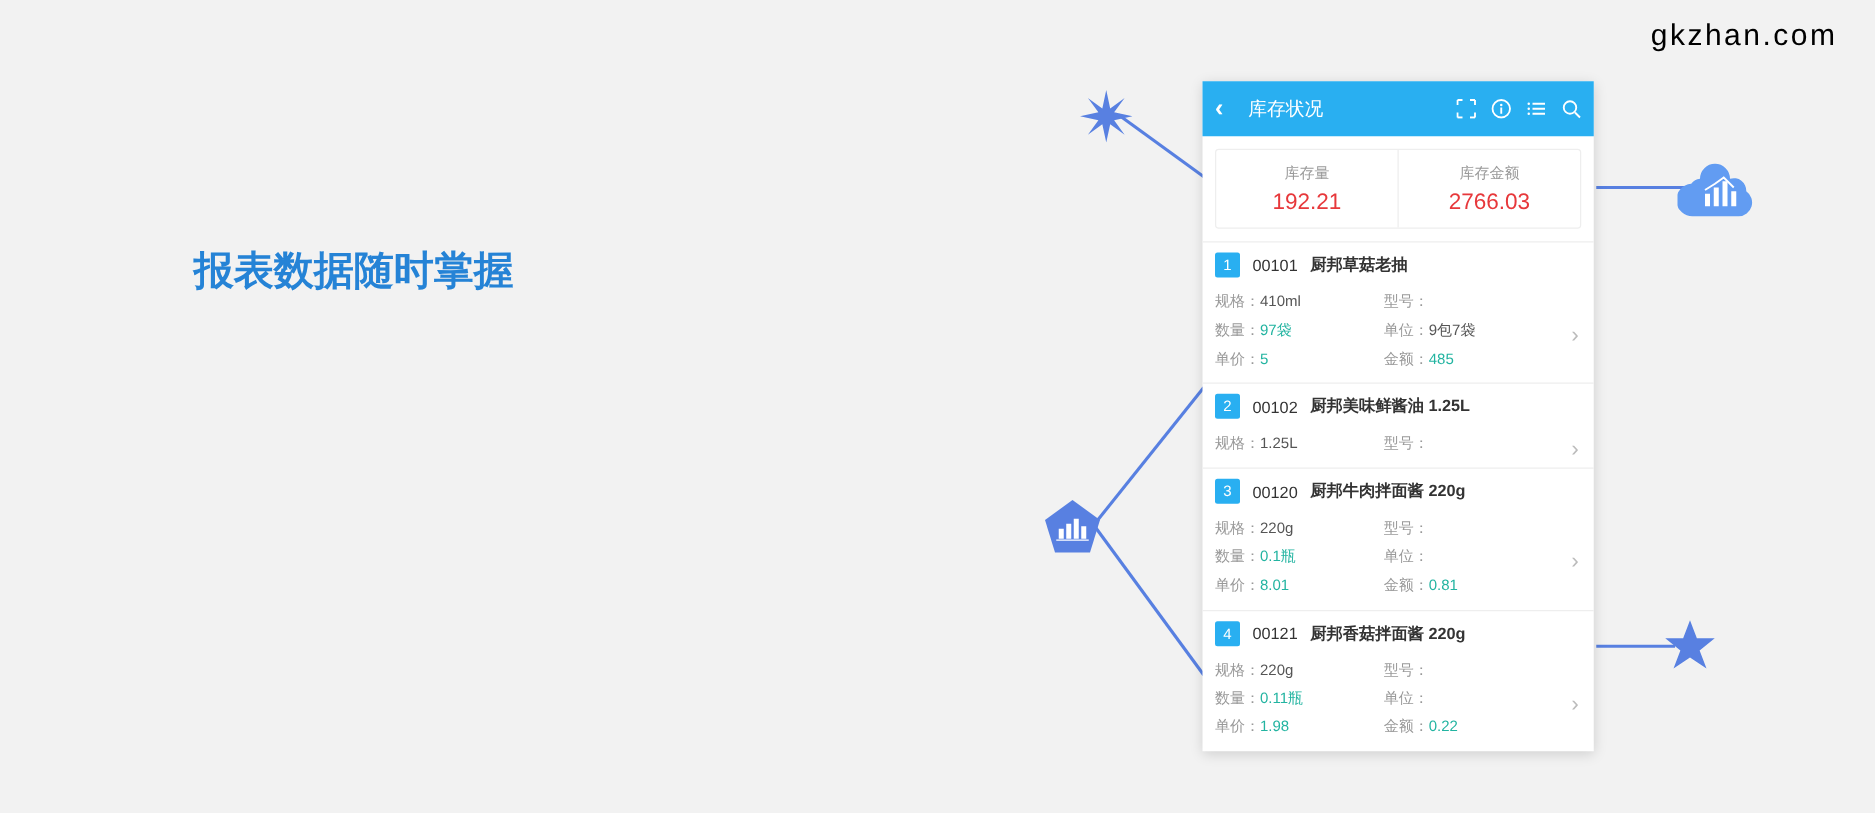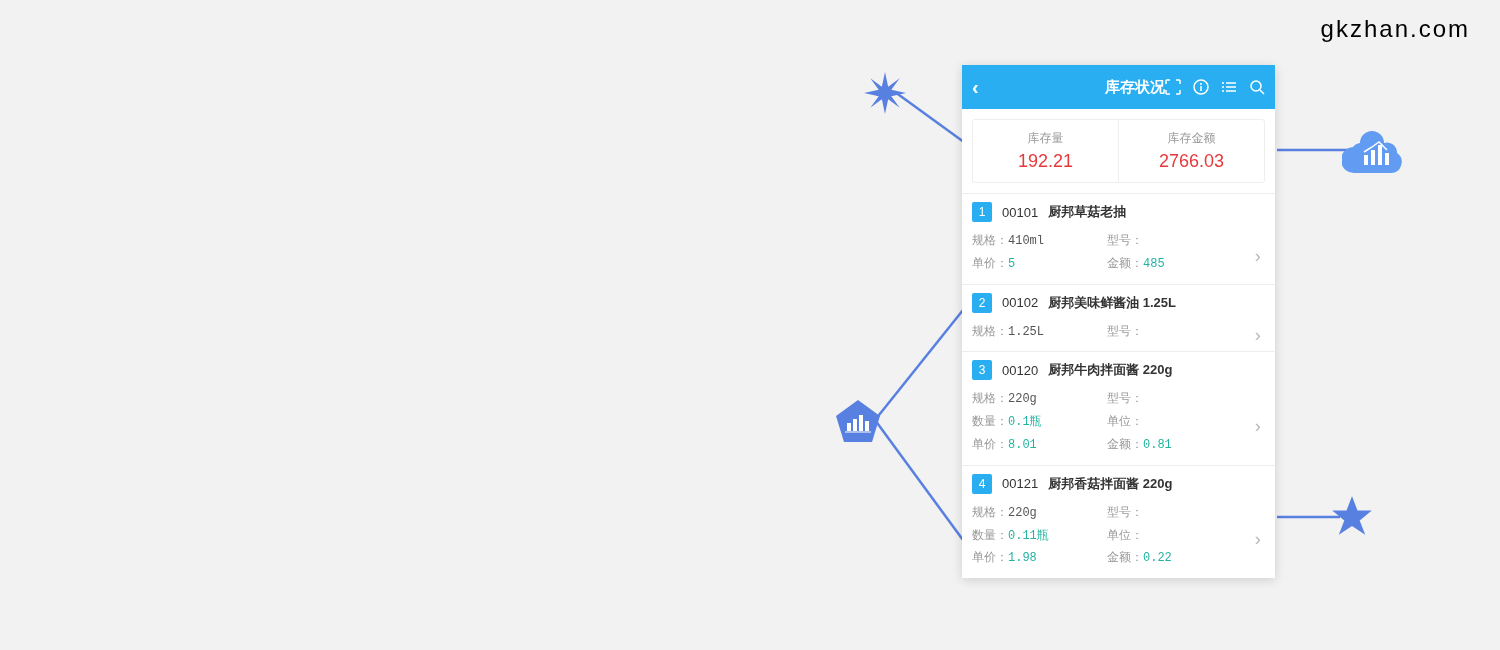--- a/index.html
+++ b/index.html
@@ -64,10 +64,9 @@
     }
     .header-title {
       flex: 1;
-      text-align: right;
+      text-align: left;
       font-size: 15px;
       padding-left: 20px;
-      font-weight: bold;
     }
     .header-icons {
       display: flex;

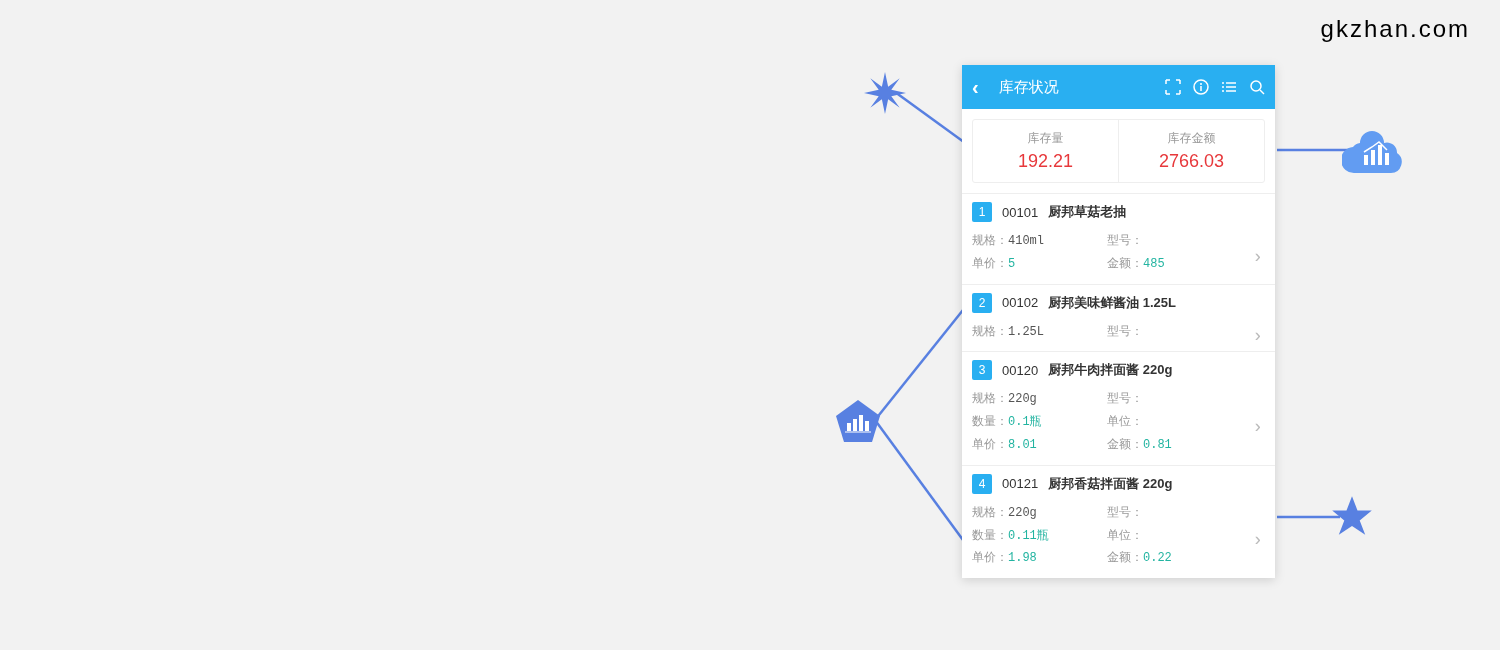--- a/index.html
+++ b/index.html
@@ -204,6 +204,7 @@
 <div class="watermark">gkzhan.com</div>
 
 <div class="left-content">
+  <div class="heading">报表数据随时掌握</div>
 </div>
 
 <svg class="line-svg" style="left:0;top:0;width:1500px;height:650px;pointer-events:none">

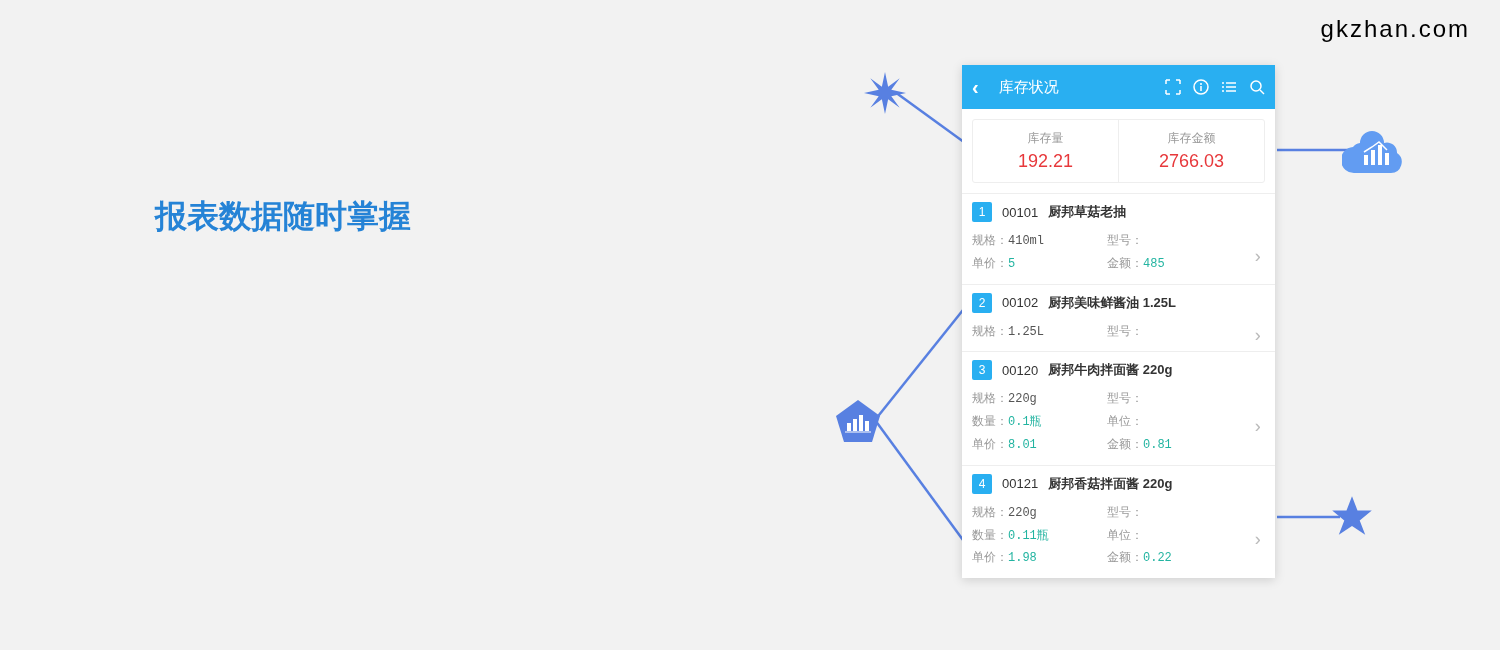--- a/index.html
+++ b/index.html
@@ -137,7 +137,6 @@
     .item-details {
       padding: 0 0 8px 10px;
       position: relative;
-      font-family: Liberation Mono, monospace;
     }
     .detail-line {
       display: flex;

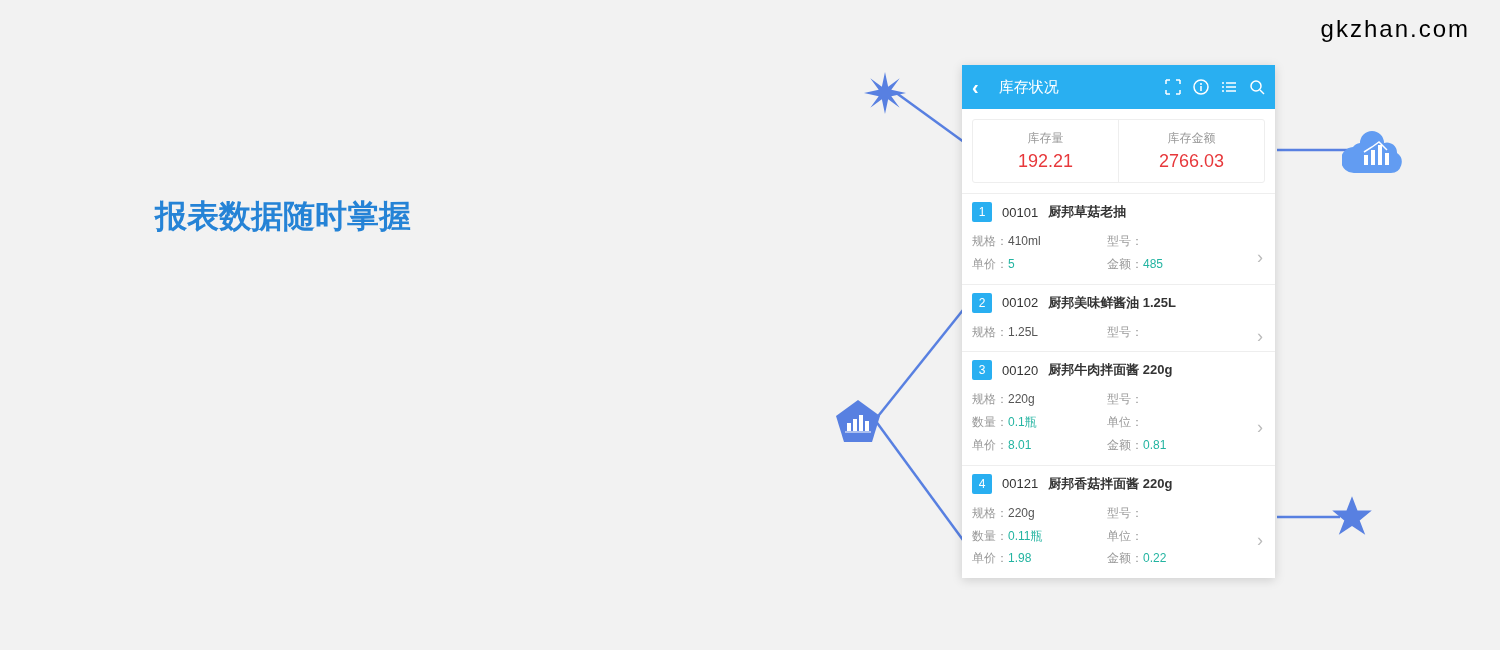--- a/index.html
+++ b/index.html
@@ -292,6 +292,10 @@
         <div class="detail-right"><span class="detail-label">型号：</span><span class="detail-value-dark"></span></div>
       </div>
       <div class="detail-line">
+        <div class="detail-left"><span class="detail-label">数量：</span><span class="detail-value">97袋</span></div>
+        <div class="detail-right"><span class="detail-label">单位：</span><span class="detail-value-dark">9包7袋</span></div>
+      </div>
+      <div class="detail-line">
         <div class="detail-left"><span class="detail-label">单价：</span><span class="detail-value">5</span></div>
         <div class="detail-right"><span class="detail-label">金额：</span><span class="detail-value">485</span></div>
       </div>

